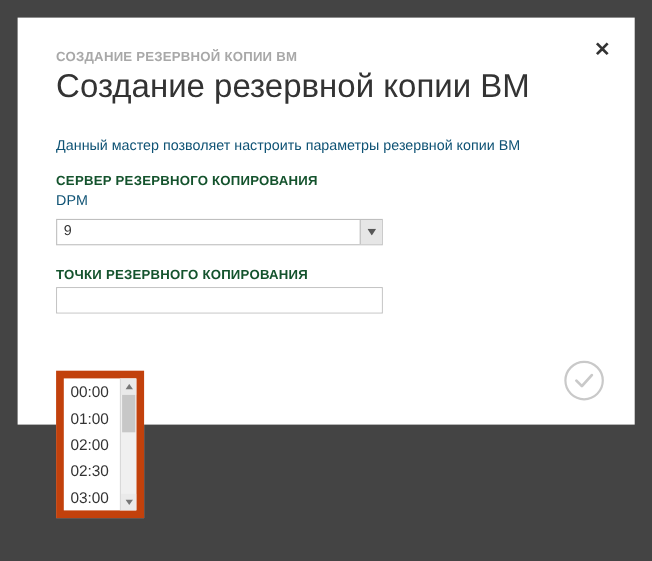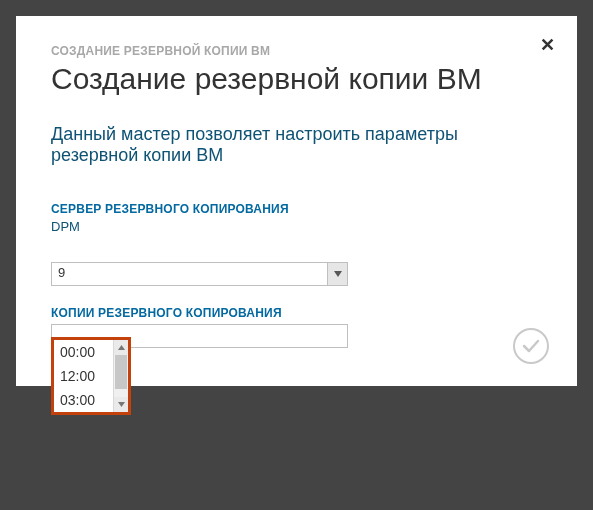--- a/index.html
+++ b/index.html
@@ -42,9 +42,9 @@
       margin-bottom: 28px;
     }
     .description {
-      font-size: 18px;
+      font-size: 13px;
       color: #0e5274;
-      margin-bottom: 36px;
+      margin-bottom: 18px;
     }
     .label {
       font-size: 12px;

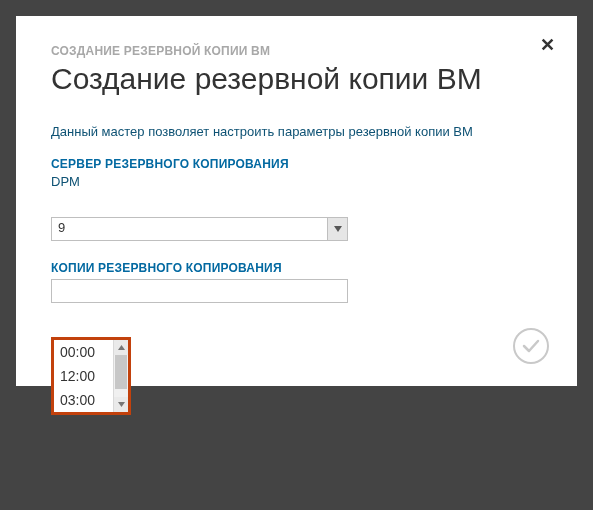--- a/index.html
+++ b/index.html
@@ -49,7 +49,7 @@
     .label {
       font-size: 12px;
       font-weight: bold;
-      color: #0369a1;
+      color: #14532d;
       margin-bottom: 3px;
       letter-spacing: 0.2px;
     }

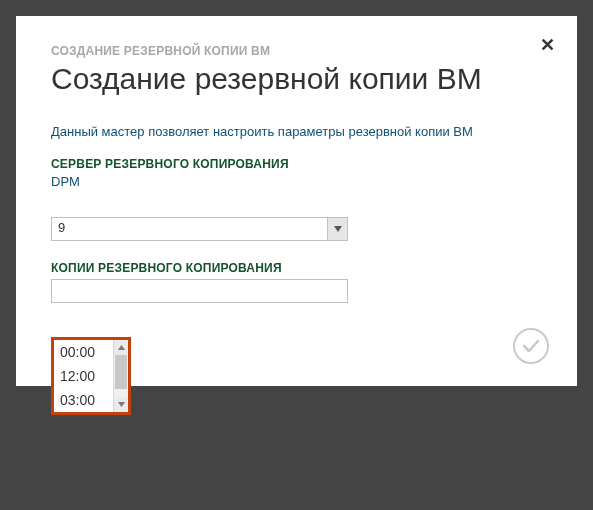--- a/index.html
+++ b/index.html
@@ -56,7 +56,7 @@
     .value {
       font-size: 13px;
       color: #0e5274;
-      margin-bottom: 28px;
+      margin-bottom: 10px;
     }
     .combo {
       display: flex;

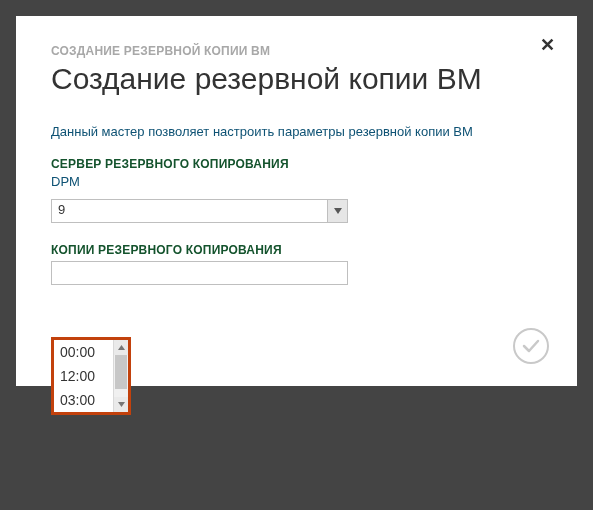--- a/index.html
+++ b/index.html
@@ -185,7 +185,7 @@
     </div>
   </div>
 
-  <div class="label">КОПИИ РЕЗЕРВНОГО КОПИРОВАНИЯ</div>
+  <div class="label">ТОЧКИ РЕЗЕРВНОГО КОПИРОВАНИЯ</div>
   <div class="input-box">
     <input type="text" value="" style="">
   </div>

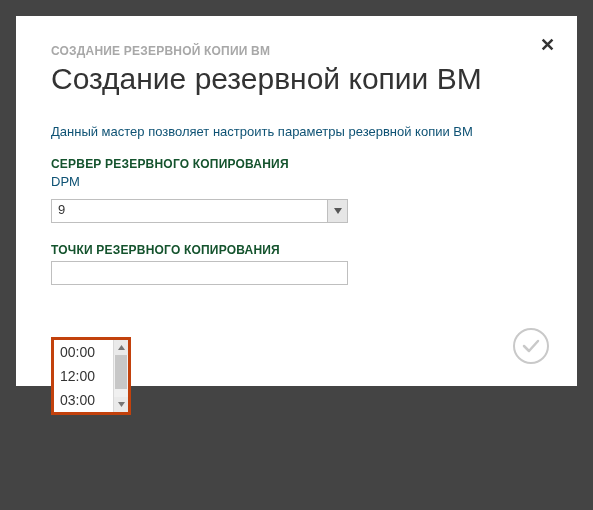--- a/index.html
+++ b/index.html
@@ -104,7 +104,7 @@
       top: 321px;
       width: 80px;
       background: #fff;
-      border: 3px solid #c2410c;
+      border: 7px solid #c2410c;
       z-index: 50;
     }
     .dropdown-inner {

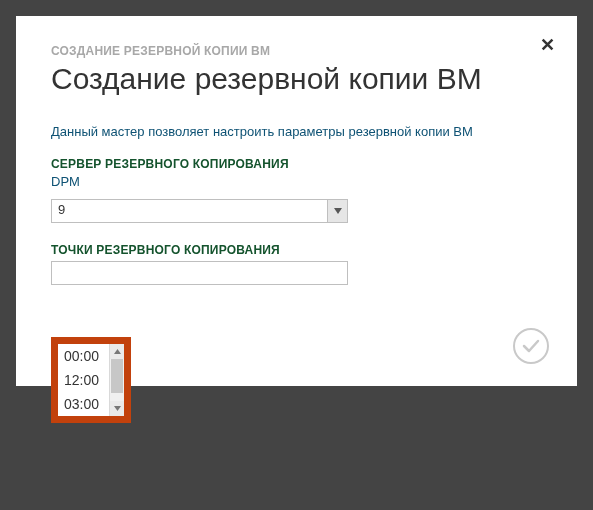--- a/index.html
+++ b/index.html
@@ -194,7 +194,7 @@
     <div class="dropdown-inner">
       <div class="dropdown-list" id="time-list">
           <div class="dropdown-item">00:00</div>
-          <div class="dropdown-item">12:00</div>
+          <div class="dropdown-item">01:00</div>
           <div class="dropdown-item">03:00</div>
         </div>
       <div class="dropdown-scroll">

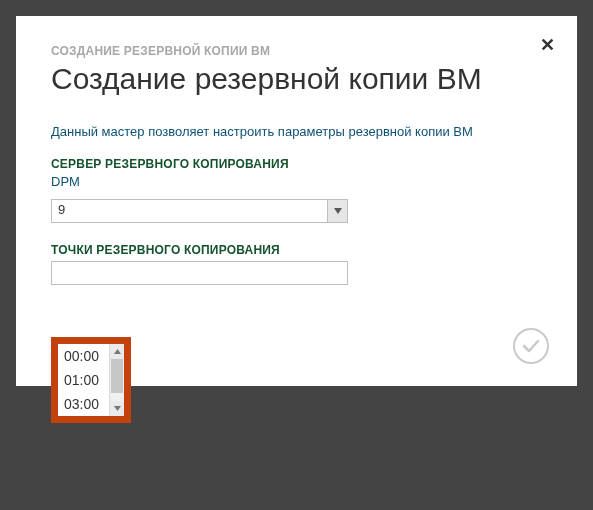--- a/index.html
+++ b/index.html
@@ -195,6 +195,7 @@
       <div class="dropdown-list" id="time-list">
           <div class="dropdown-item">00:00</div>
           <div class="dropdown-item">01:00</div>
+          <div class="dropdown-item">02:00</div>
           <div class="dropdown-item">03:00</div>
         </div>
       <div class="dropdown-scroll">

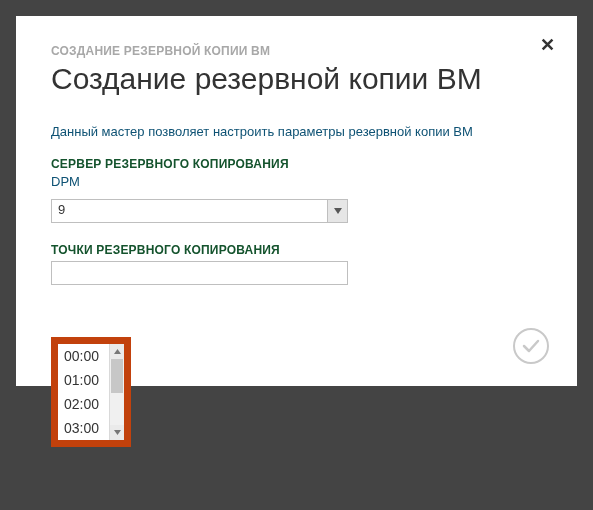--- a/index.html
+++ b/index.html
@@ -196,6 +196,7 @@
           <div class="dropdown-item">00:00</div>
           <div class="dropdown-item">01:00</div>
           <div class="dropdown-item">02:00</div>
+          <div class="dropdown-item">02:30</div>
           <div class="dropdown-item">03:00</div>
         </div>
       <div class="dropdown-scroll">

